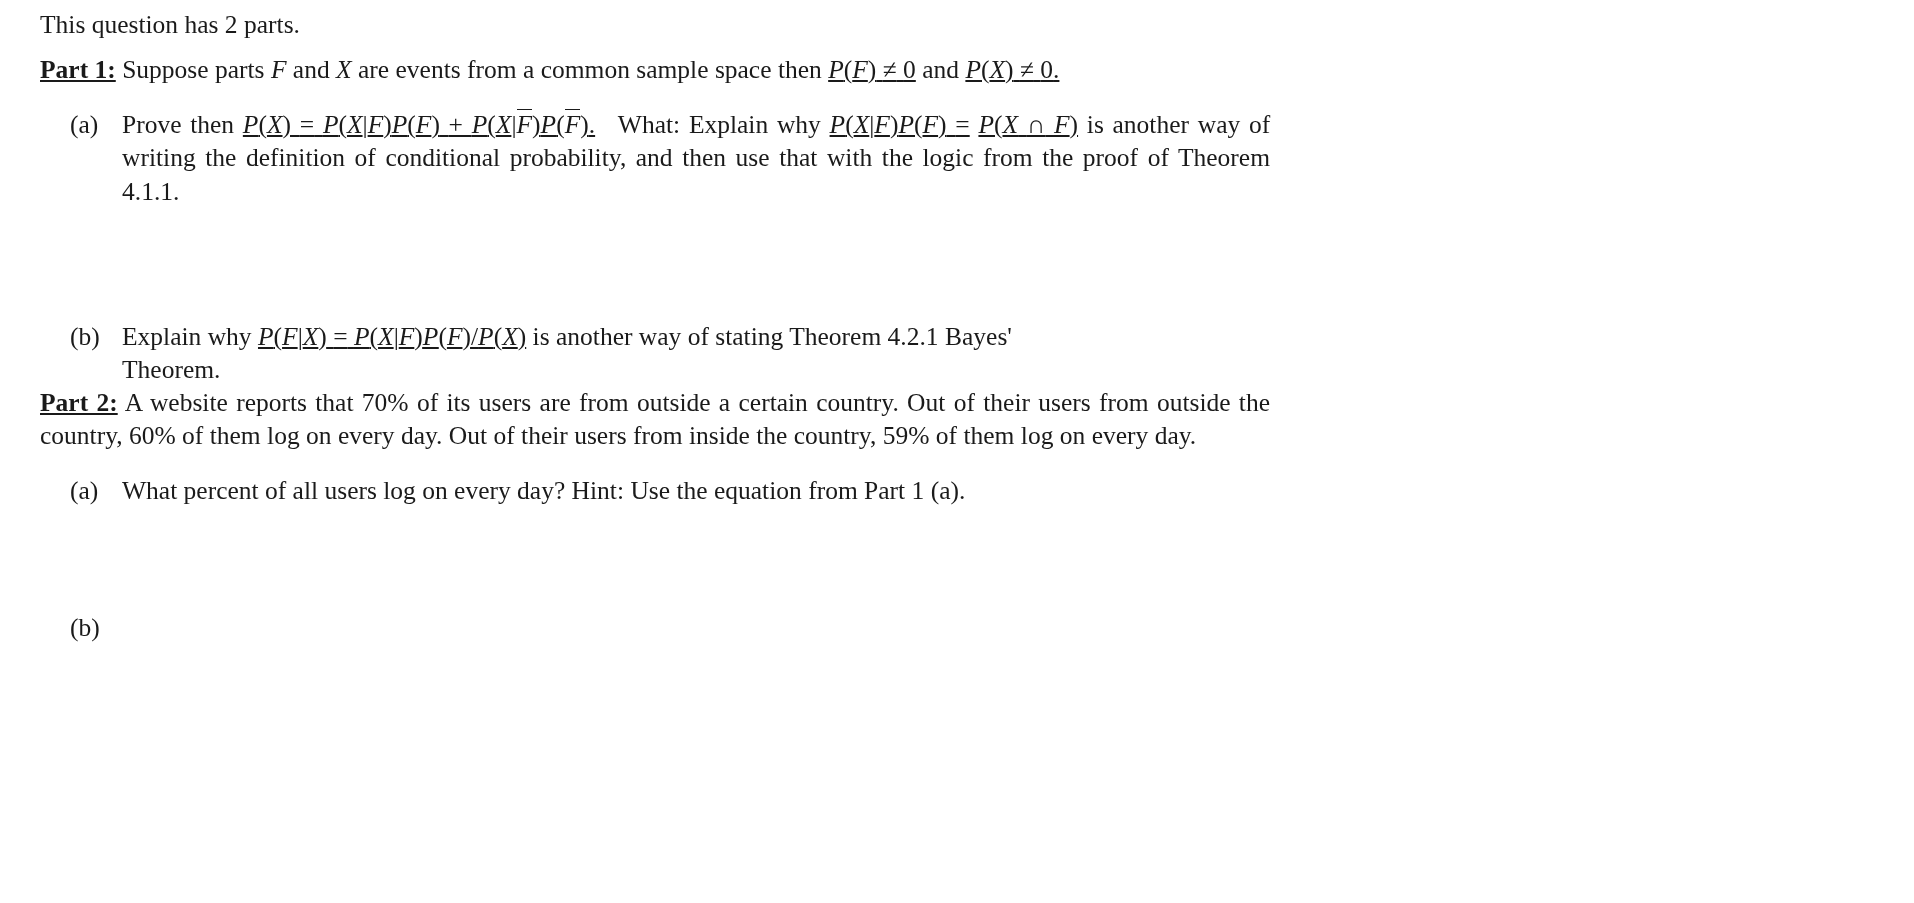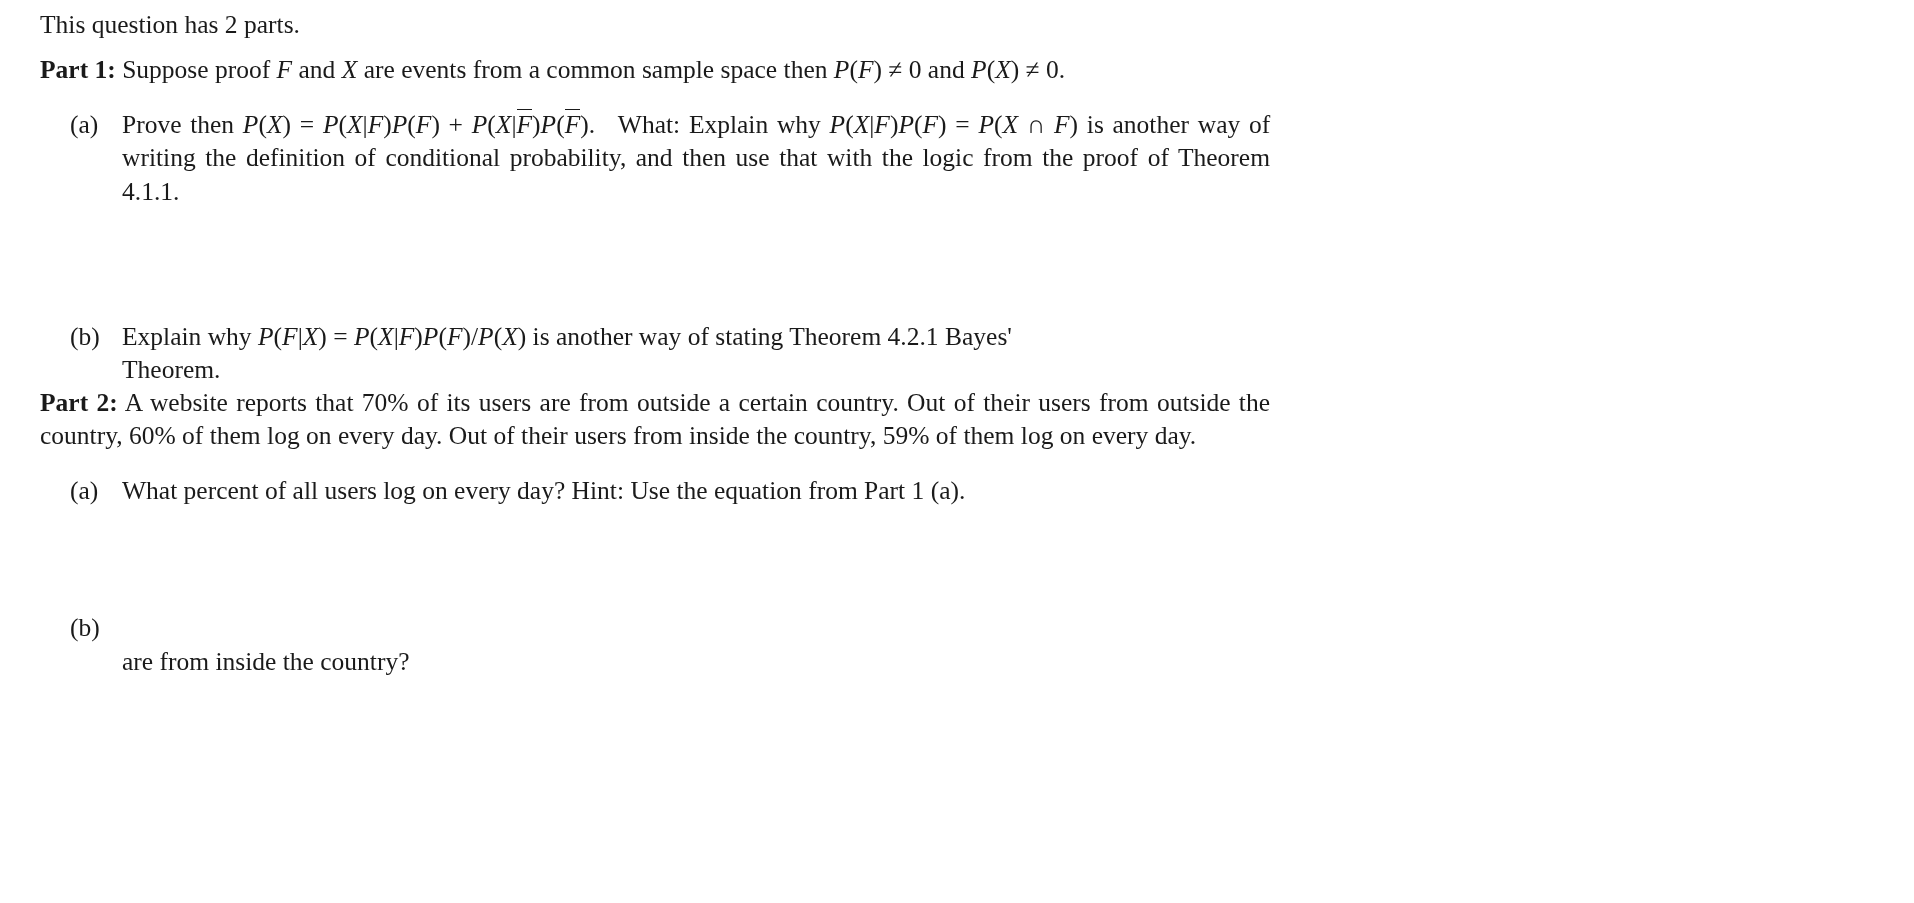--- a/index.html
+++ b/index.html
@@ -42,6 +42,7 @@
   }
   .lead {
     font-weight: bold;
+    text-decoration: underline;
   }
   .mi {
     font-family: "Liberation Serif", serif;

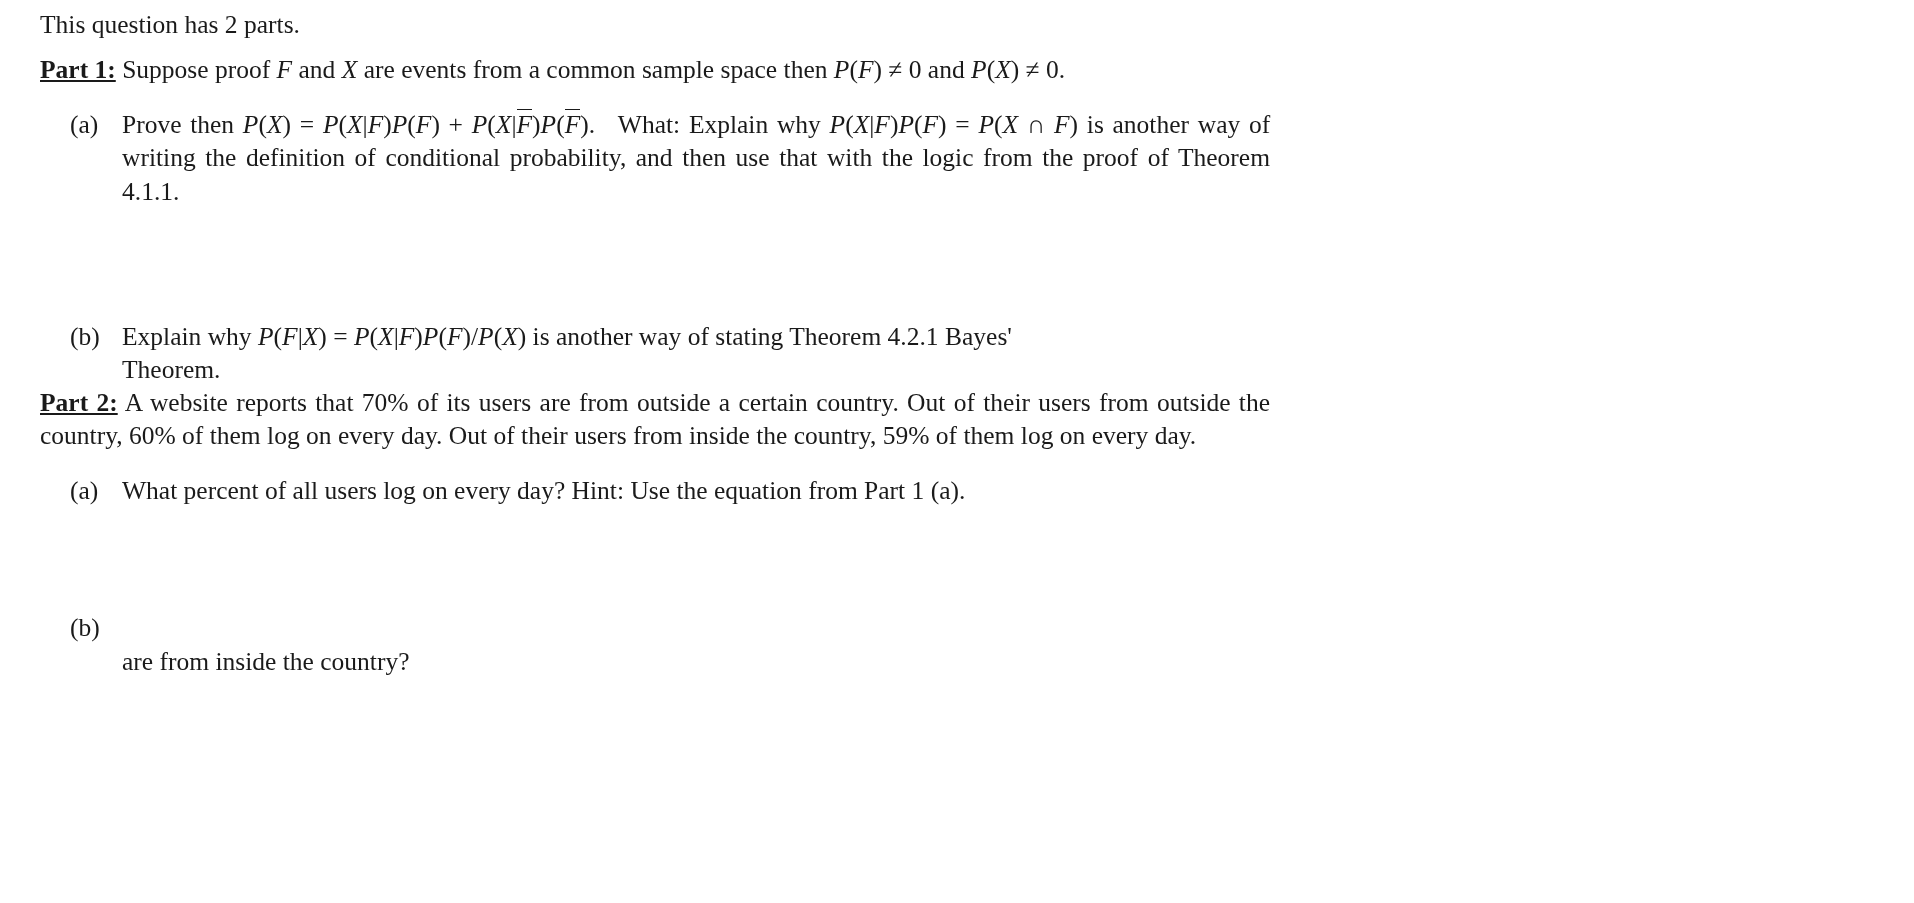--- a/index.html
+++ b/index.html
@@ -102,7 +102,7 @@
 
     <p class="para part-head">
       <span class="lead">Part 1:</span>
-      <span>Suppose proof</span>
+      <span>Suppose parts</span>
       <span class="mi">F</span>
       <span>and</span>
       <span class="mi">X</span>

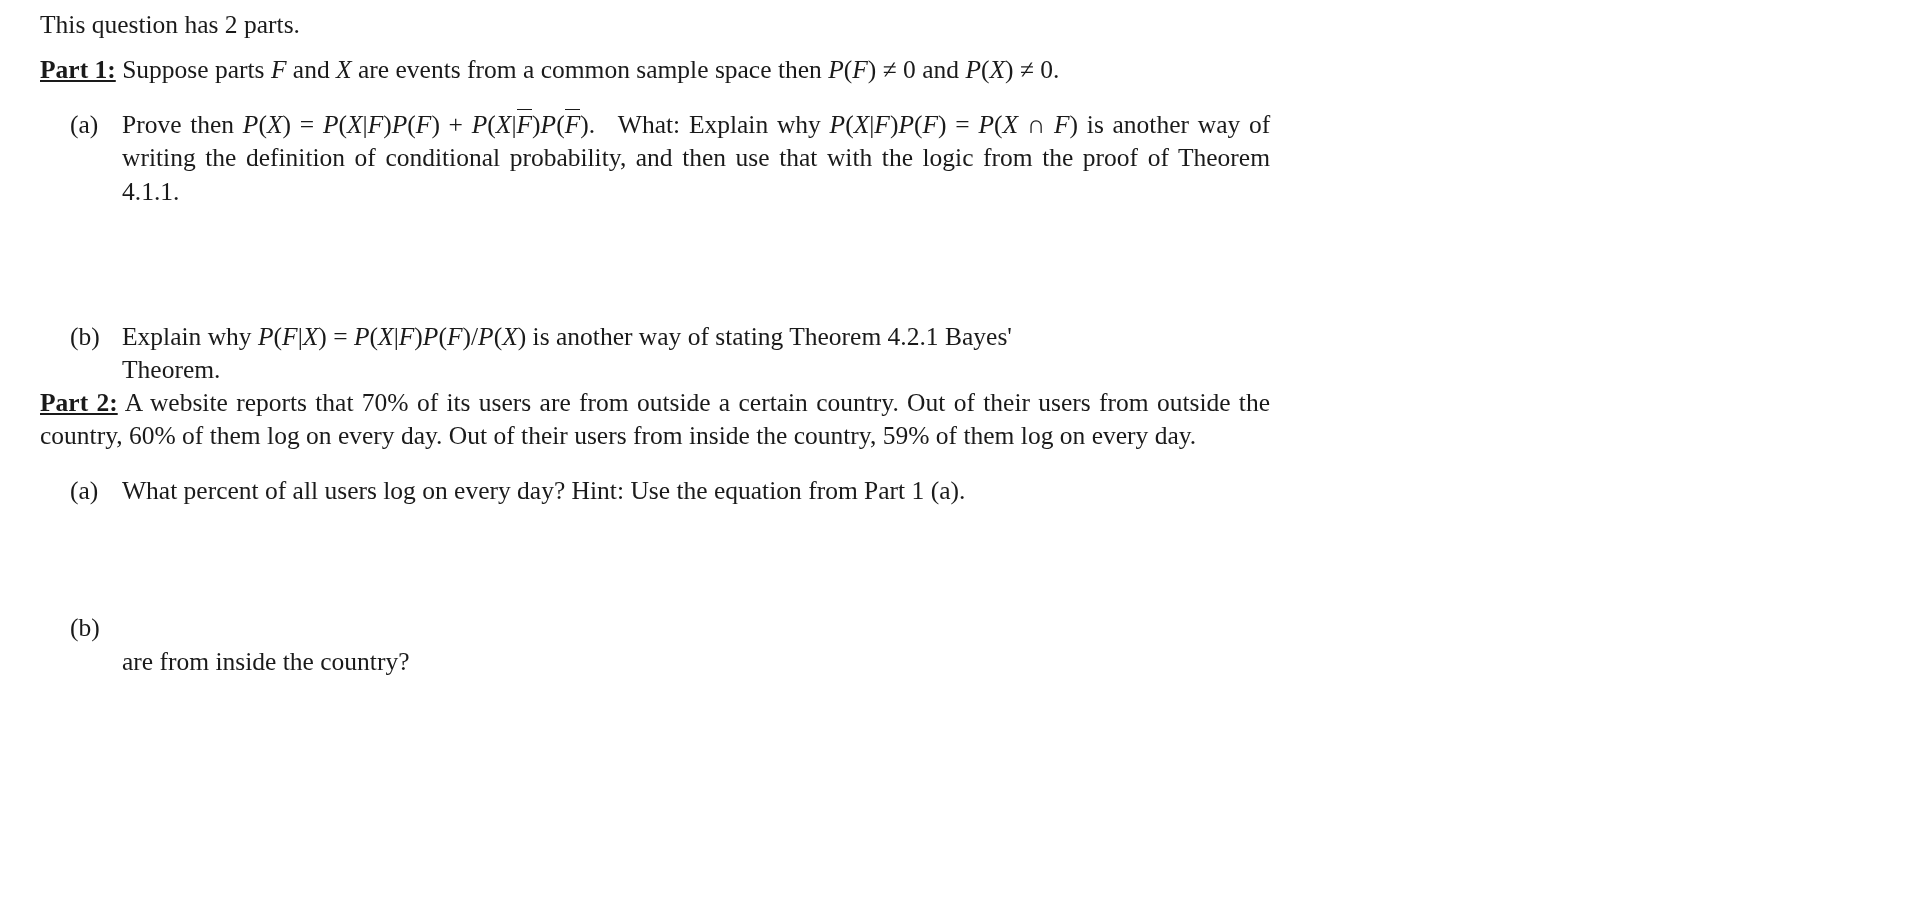--- a/index.html
+++ b/index.html
@@ -77,7 +77,7 @@
   .gap-lg { height: 112px; }
   .gap-md { height: 104px; }
   .gap-sm { height: 18px; }
-  .nowrap { white-space: nowrap; }
+  .nowrap { white-space: nowrap; text-decoration: underline; }
   .ovl {
     position: relative;
     display: inline-block;

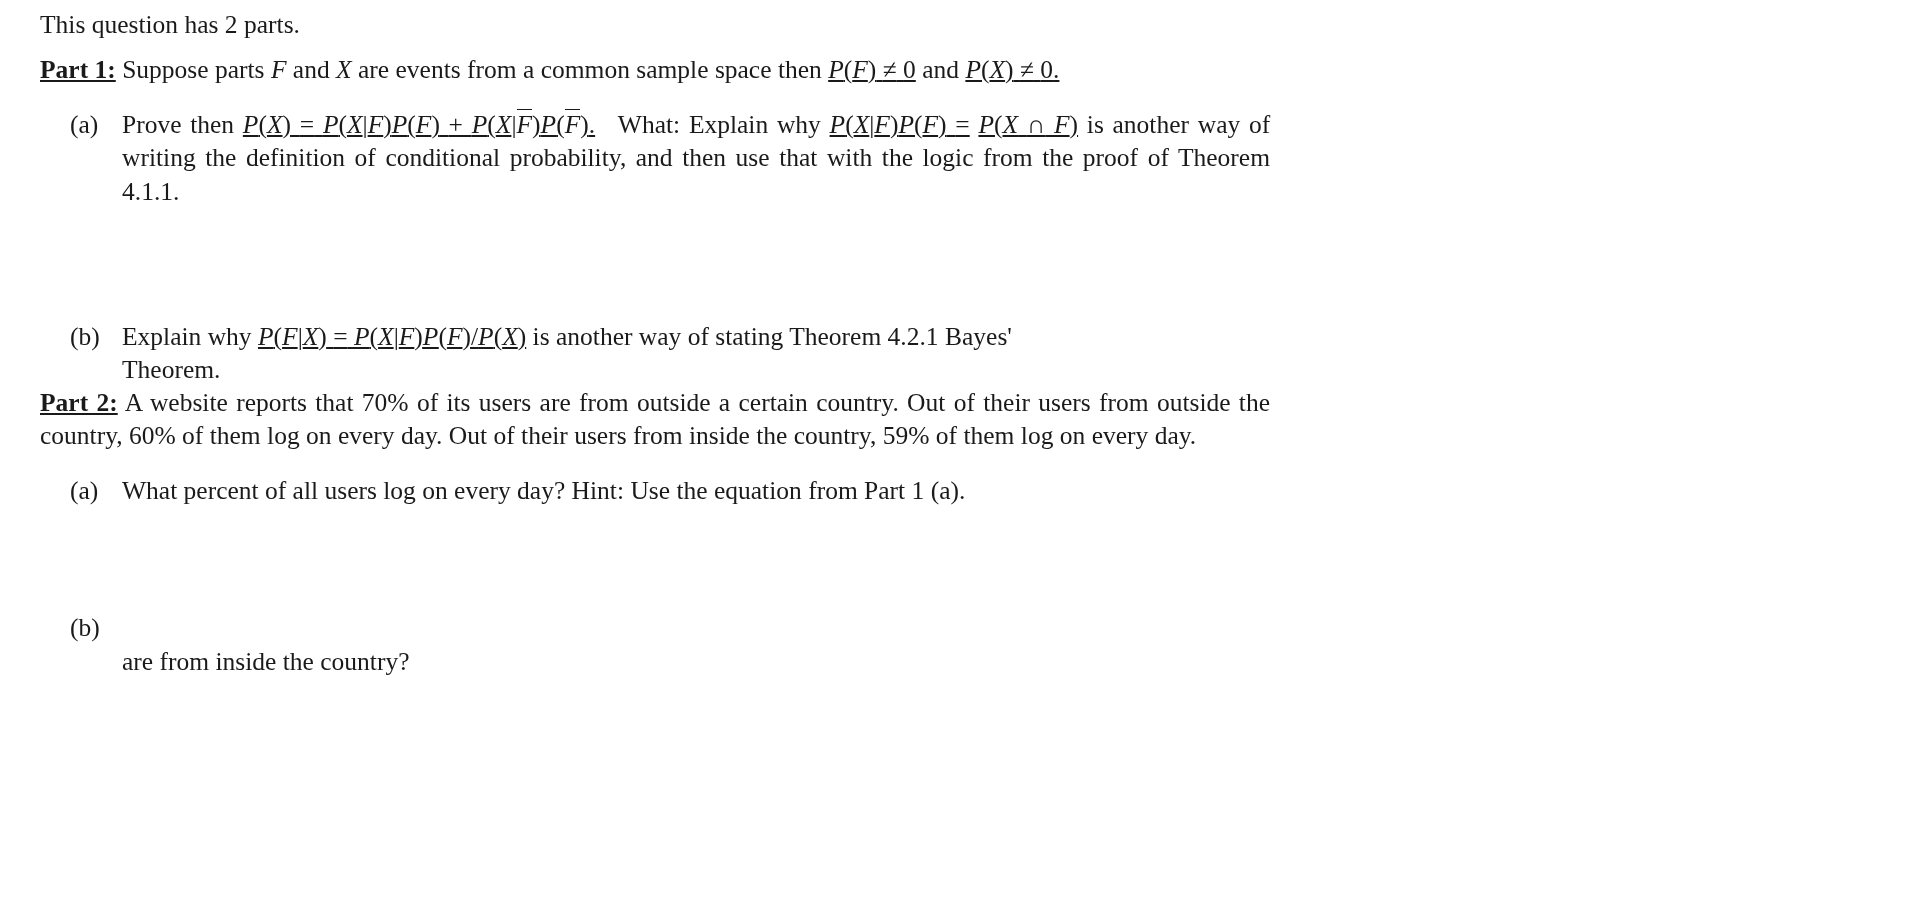--- a/index.html
+++ b/index.html
@@ -168,7 +168,6 @@
         <span class="marker">(b)</span>
         <span>
           <br>
-          <span>are from inside the country?</span>
         </span>
       </li>
     </ul>

